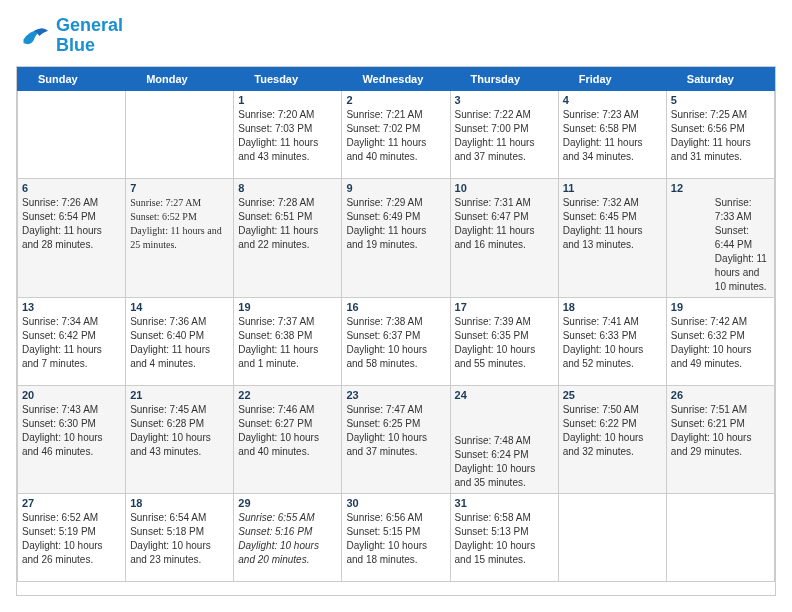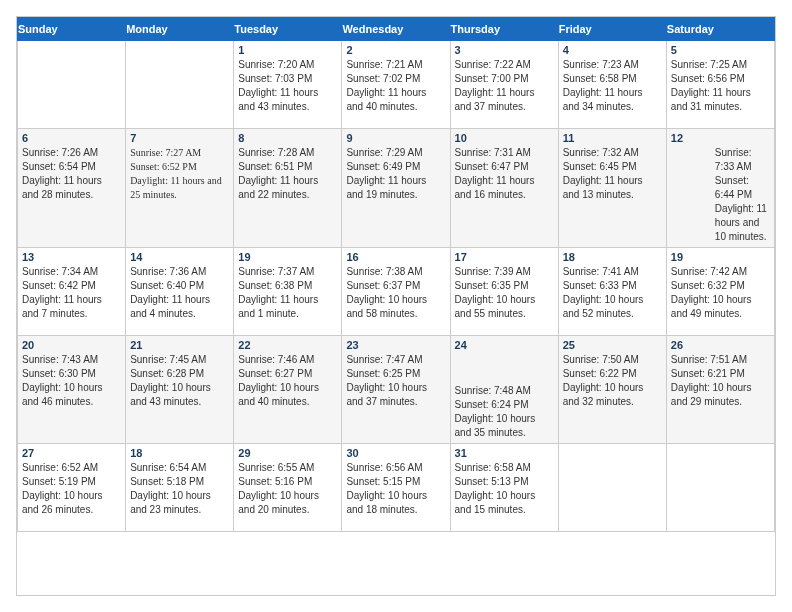--- a/index.html
+++ b/index.html
@@ -105,6 +105,22 @@
 <body>
 
 <div class="page">
+  <div class="header">
+    <div class="logo">
+      <svg class="logo-bird" viewBox="0 0 40 32" xmlns="http://www.w3.org/2000/svg">
+        <path d="M8,20 Q16,8 28,10 Q22,14 20,20 Q16,28 8,24 Z" fill="#1a8fd1"></path>
+        <path d="M20,10 Q30,4 36,10 Q30,12 26,16 Q24,12 20,10 Z" fill="#1a6bbf"></path>
+      </svg>
+      <div class="logo-text">
+        <div><span>General</span></div>
+        <div><span style="color:#1a8fd1">Blue</span></div>
+      </div>
+    </div>
+    <div class="title-block">
+      <div class="month-title"></div>
+      <div class="subtitle"></div>
+    </div>
+  </div>
 
   <div class="calendar">
     <table>

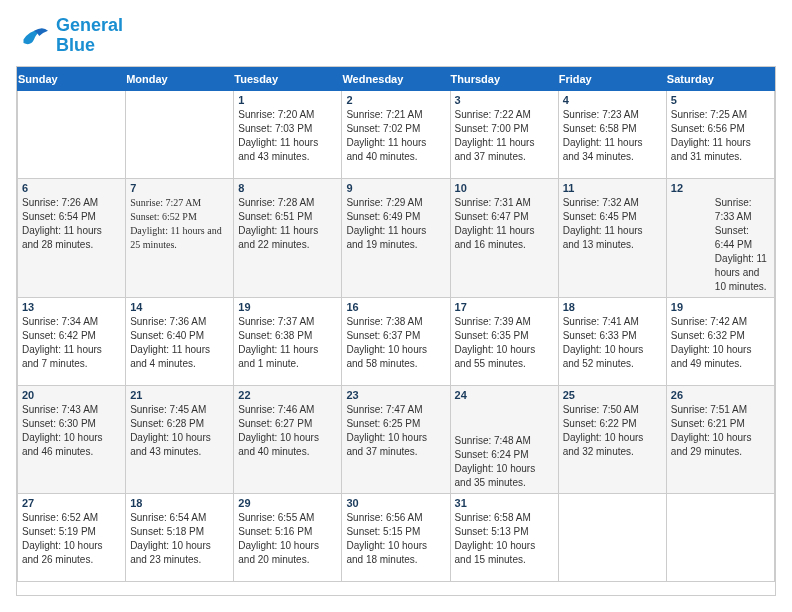--- a/index.html
+++ b/index.html
@@ -69,7 +69,7 @@
       color: #fff;
       font-size: 11px;
       font-weight: bold;
-      padding: 5px 0;
+      padding: 5px 20px;
       border: 1px solid #1a6bbf;
       text-align: left;
     }

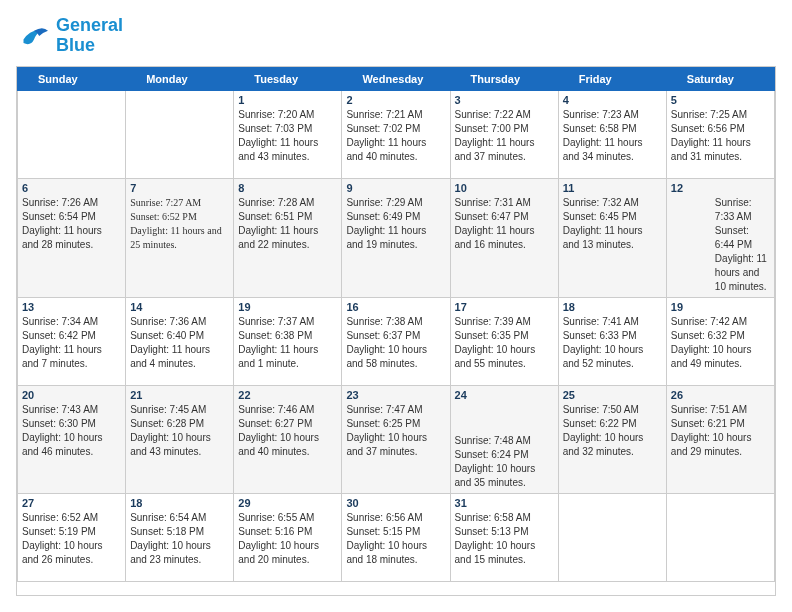--- a/index.html
+++ b/index.html
@@ -317,7 +317,7 @@
             </td>
             <td>
               <span class="day-num">29</span>
-              <div class="day-info" style="white-space: pre-line;">Sunrise: 6:55 AM
+              <div class="day-info" style="white-space: pre-line; font-style: italic;">Sunrise: 6:55 AM
 Sunset: 5:16 PM
 Daylight: 10 hours and 20 minutes.</div>
             </td>

